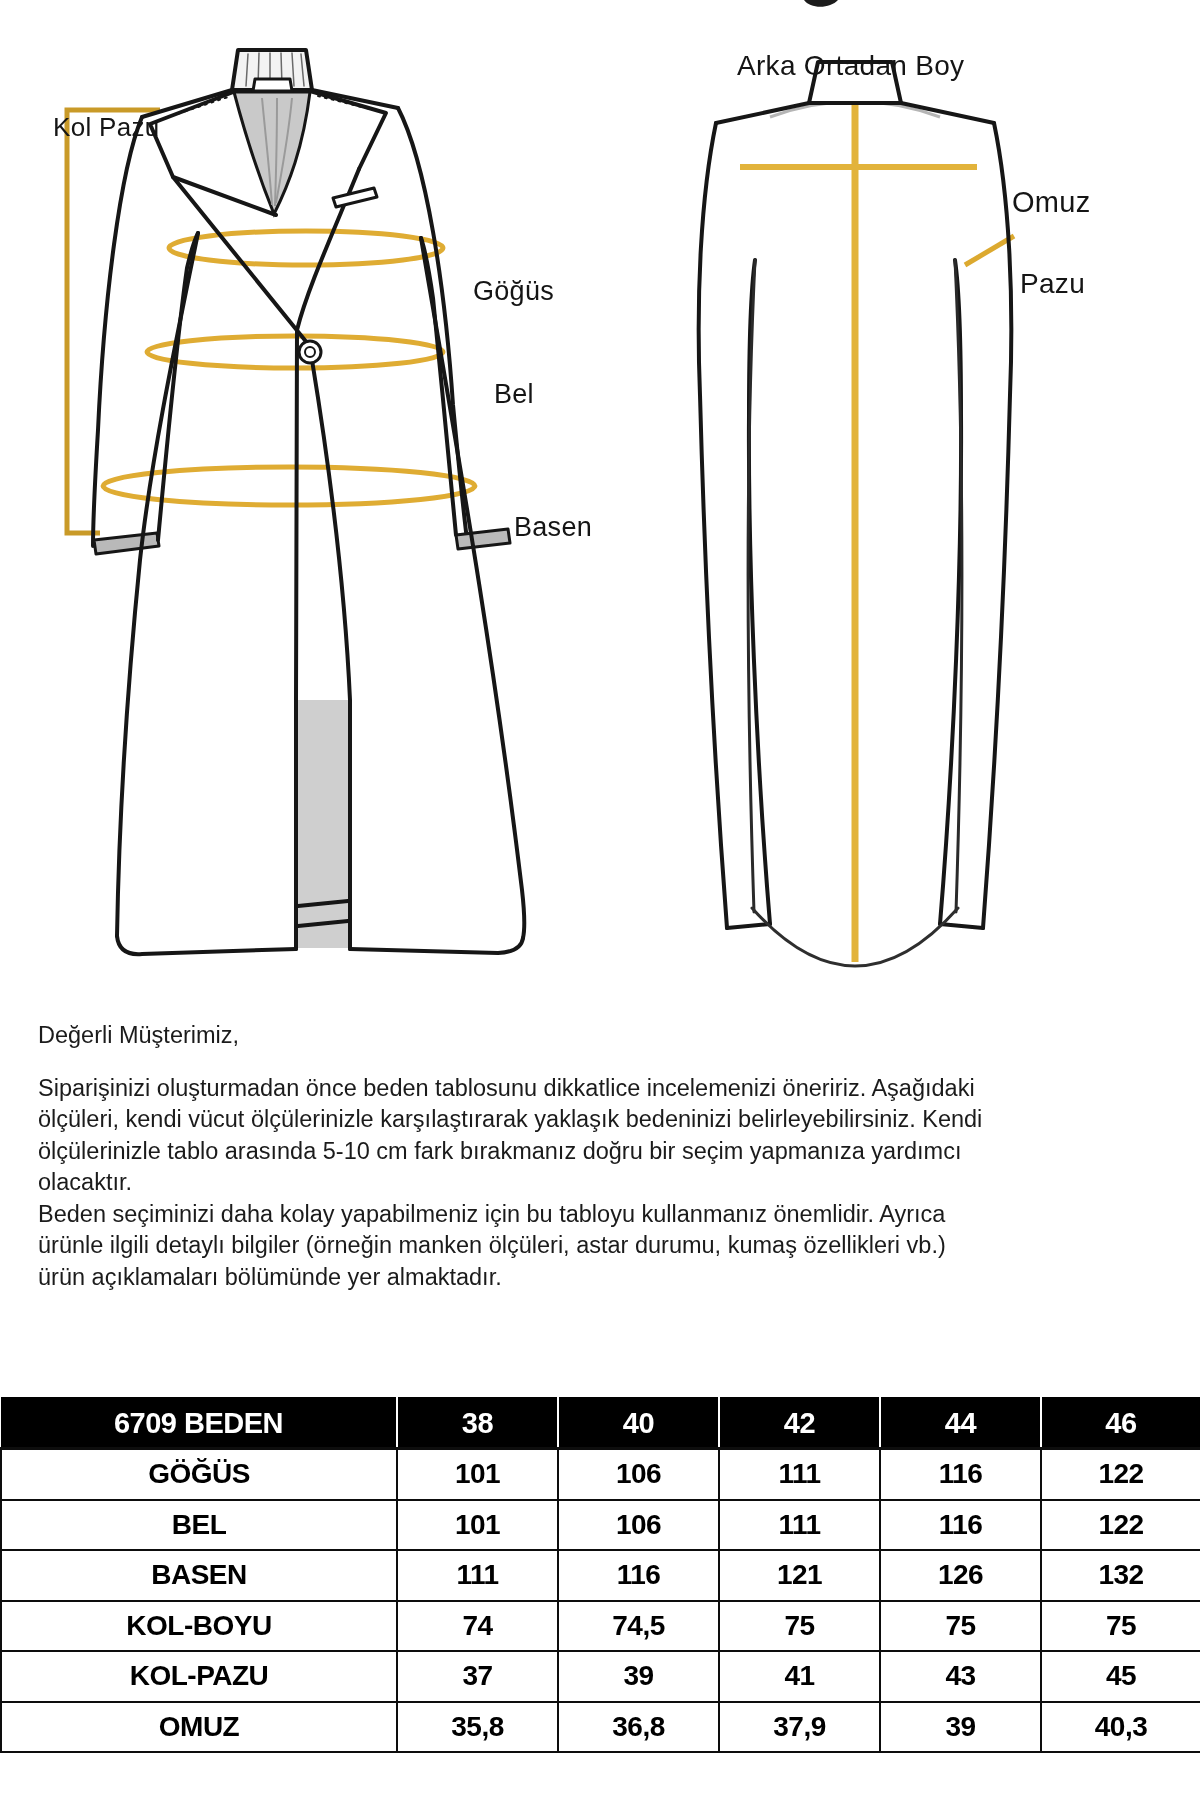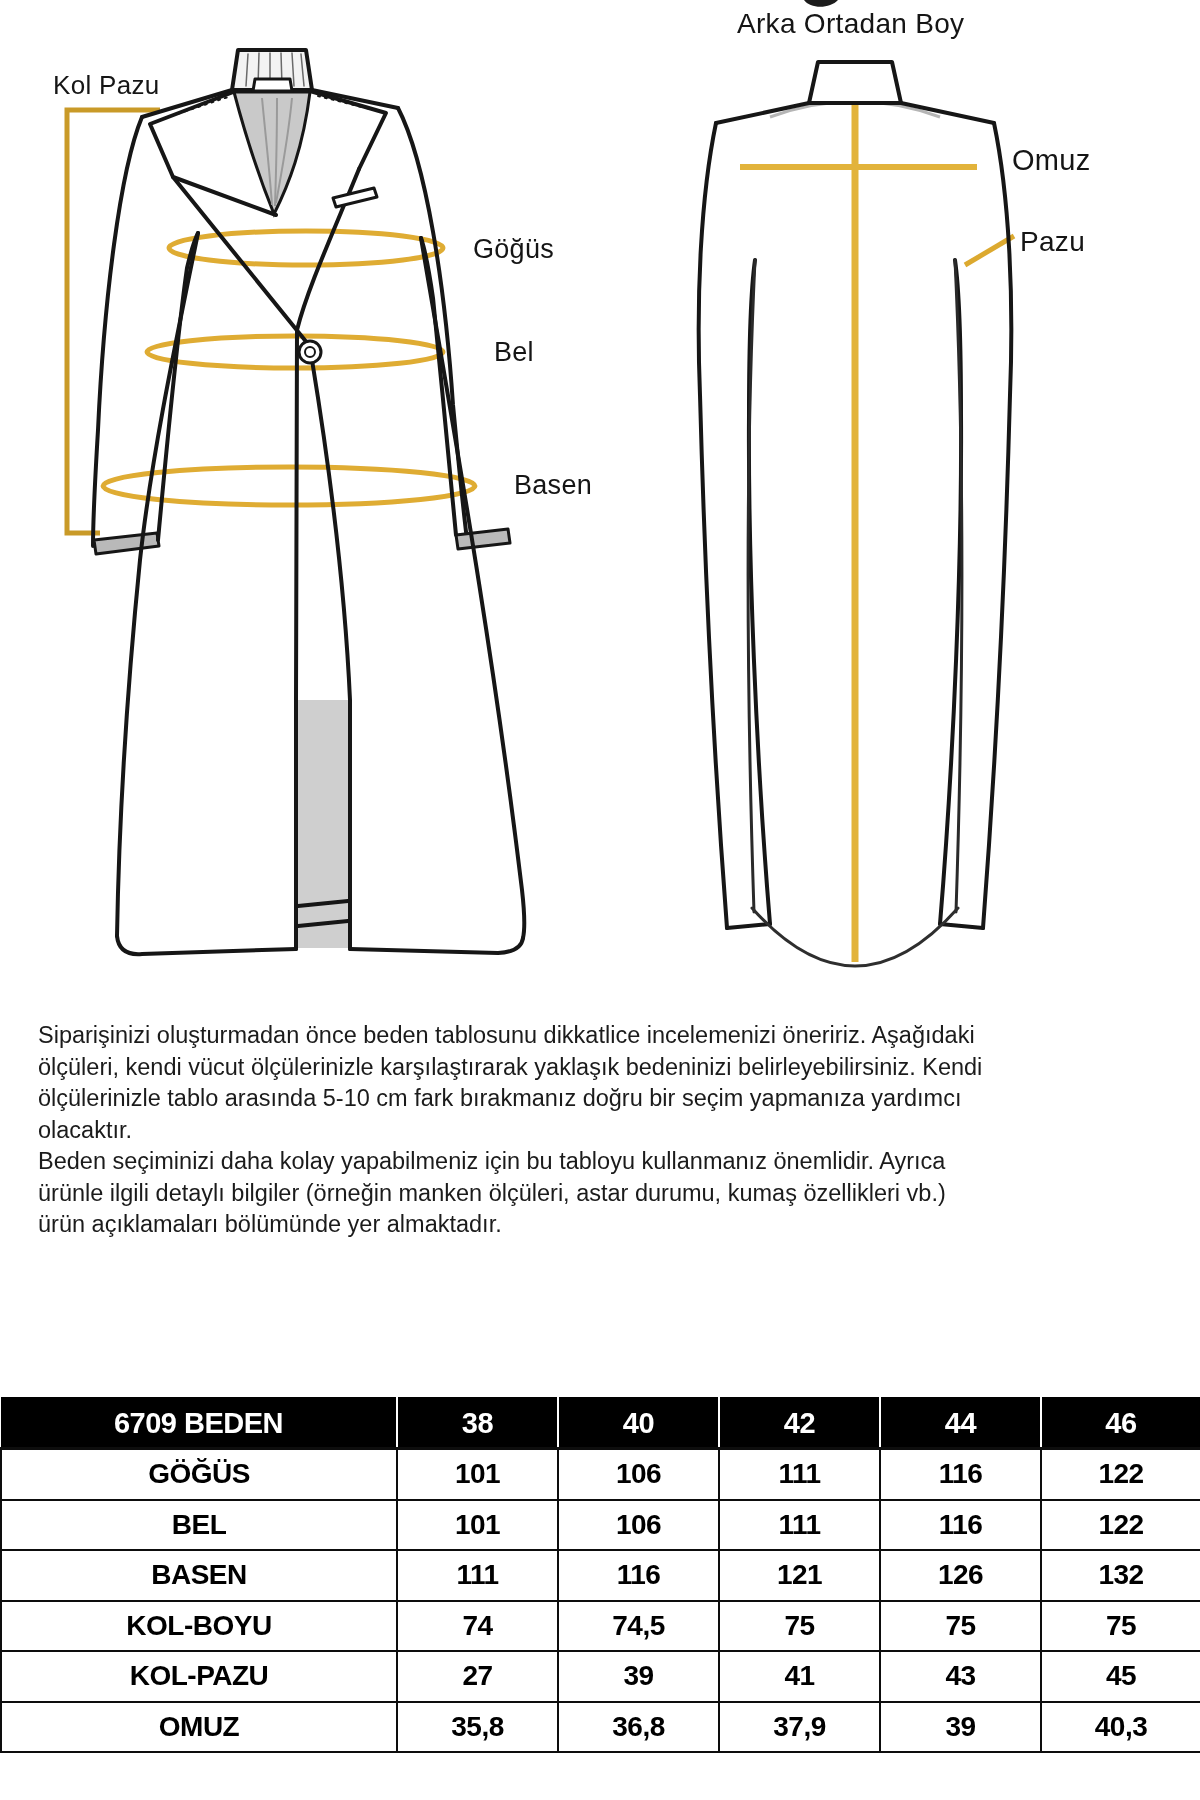--- a/index.html
+++ b/index.html
@@ -17,6 +17,7 @@
     font-size:27px;
     white-space:nowrap;
     letter-spacing:0.3px;
+    margin-top:42px;
   }
   #lbl-kolboyu { left:53px;  top:70px;  font-size:26px; }
   #lbl-gogus   { left:473px; top:234px; }

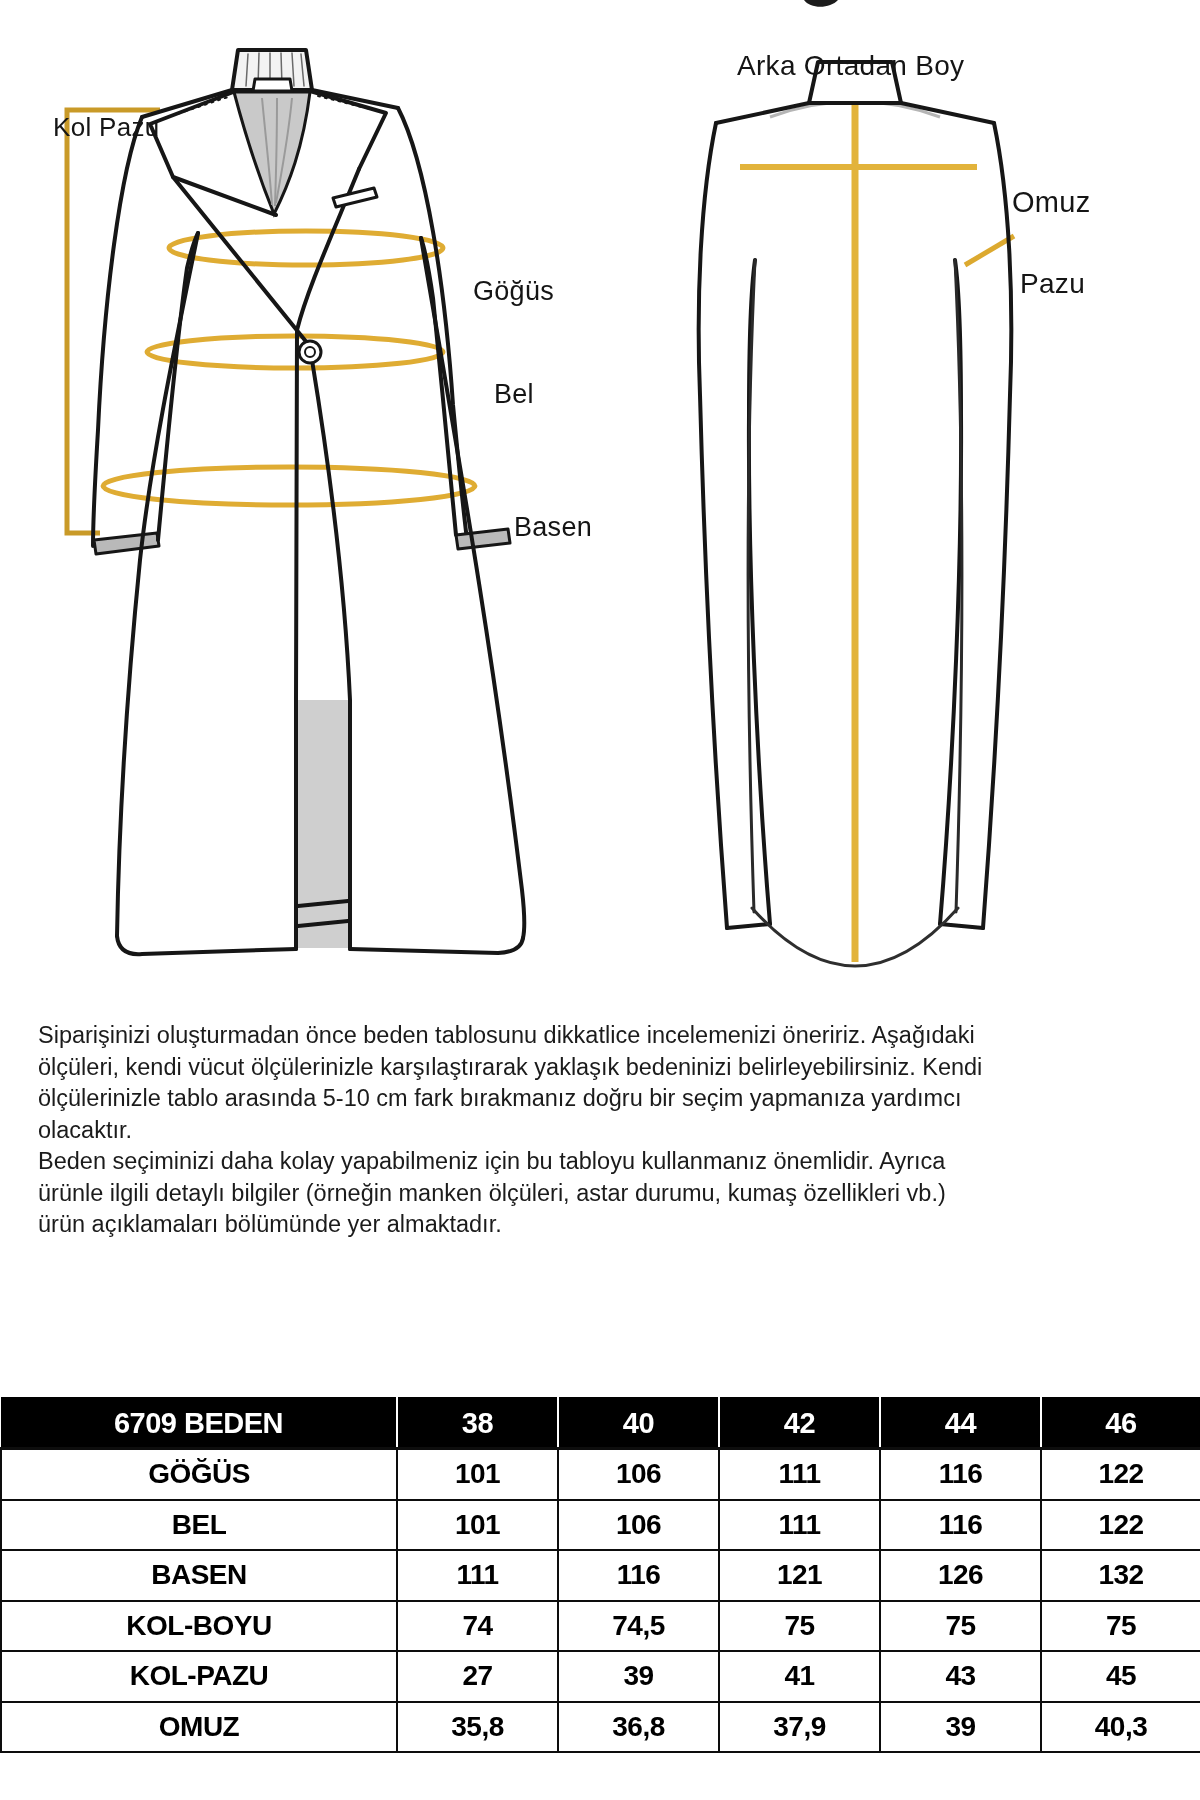--- a/index.html
+++ b/index.html
@@ -186,6 +186,7 @@
 <div class="diagram-label" id="lbl-pazu">Pazu</div>
 
 <div class="info-block">
+  <p class="greeting">Değerli Müşterimiz,</p>
   <p class="para">Siparişinizi oluşturmadan önce beden tablosunu dikkatlice incelemenizi öneririz. Aşağıdaki
 ölçüleri, kendi vücut ölçülerinizle karşılaştırarak yaklaşık bedeninizi belirleyebilirsiniz. Kendi
 ölçülerinizle tablo arasında 5-10 cm fark bırakmanız doğru bir seçim yapmanıza yardımcı

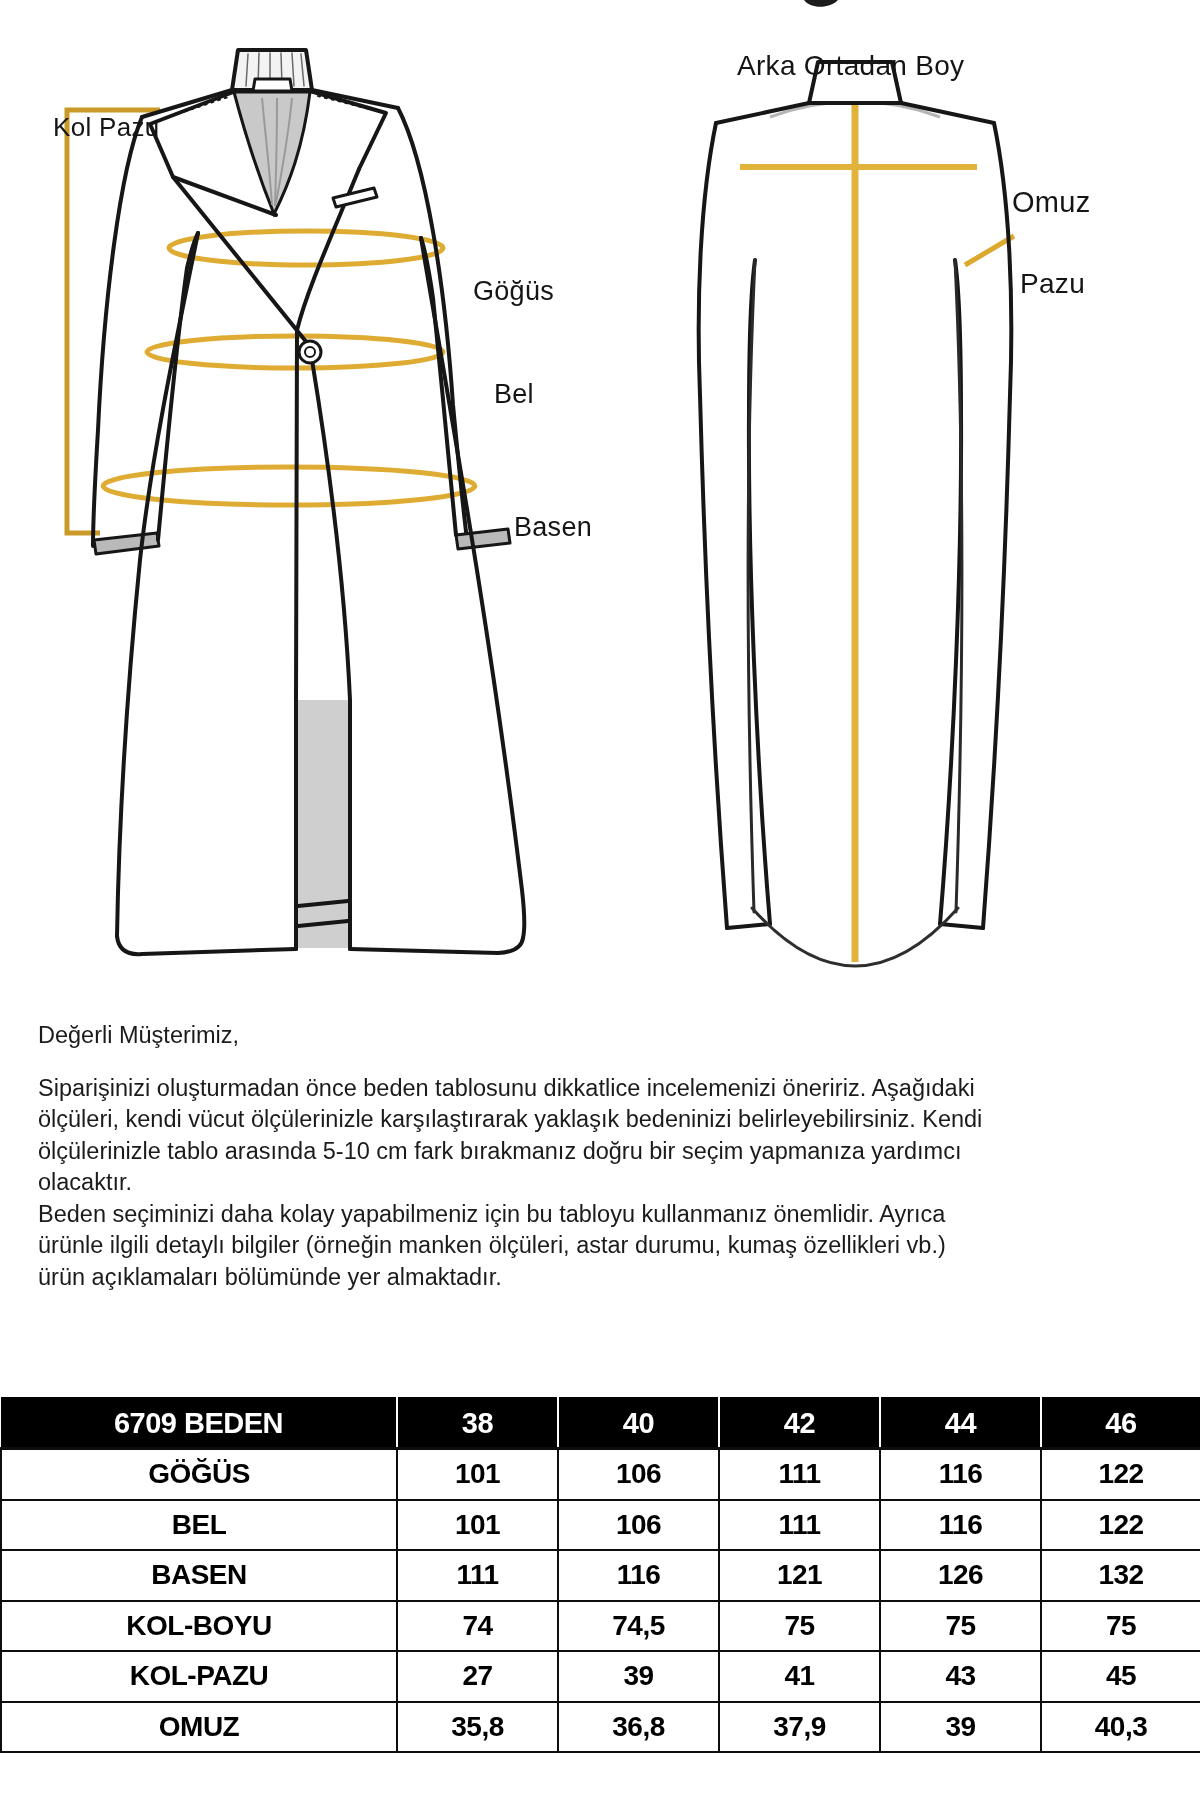--- a/index.html
+++ b/index.html
@@ -250,7 +250,7 @@
     </tr>
     <tr>
       <td class="row-label">KOL-PAZU</td>
-      <td>27</td>
+      <td>37</td>
       <td>39</td>
       <td>41</td>
       <td>43</td>

